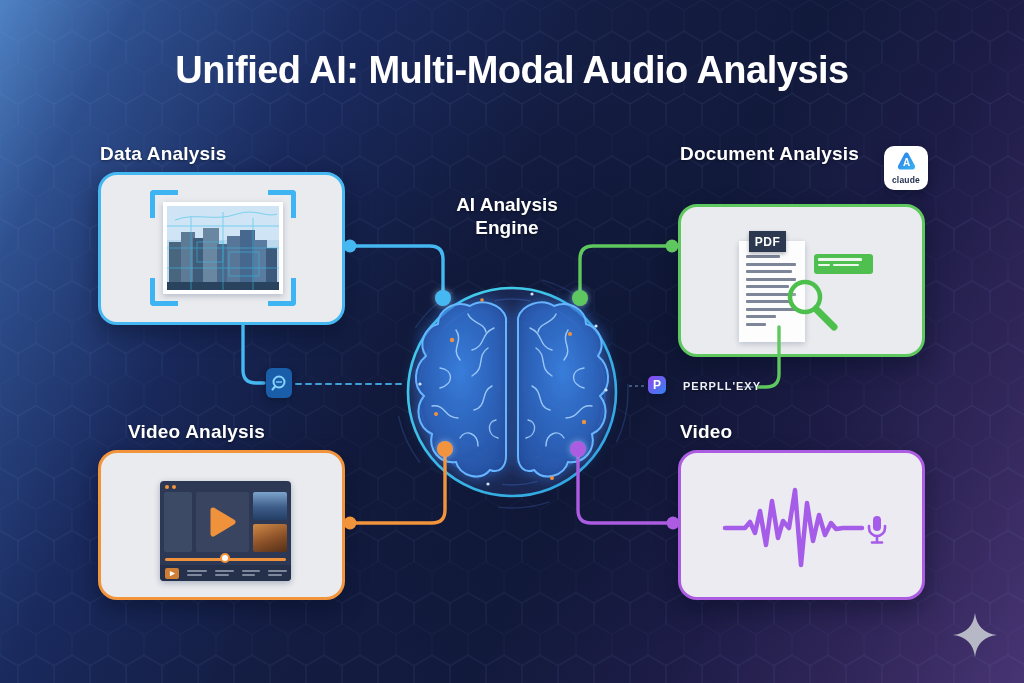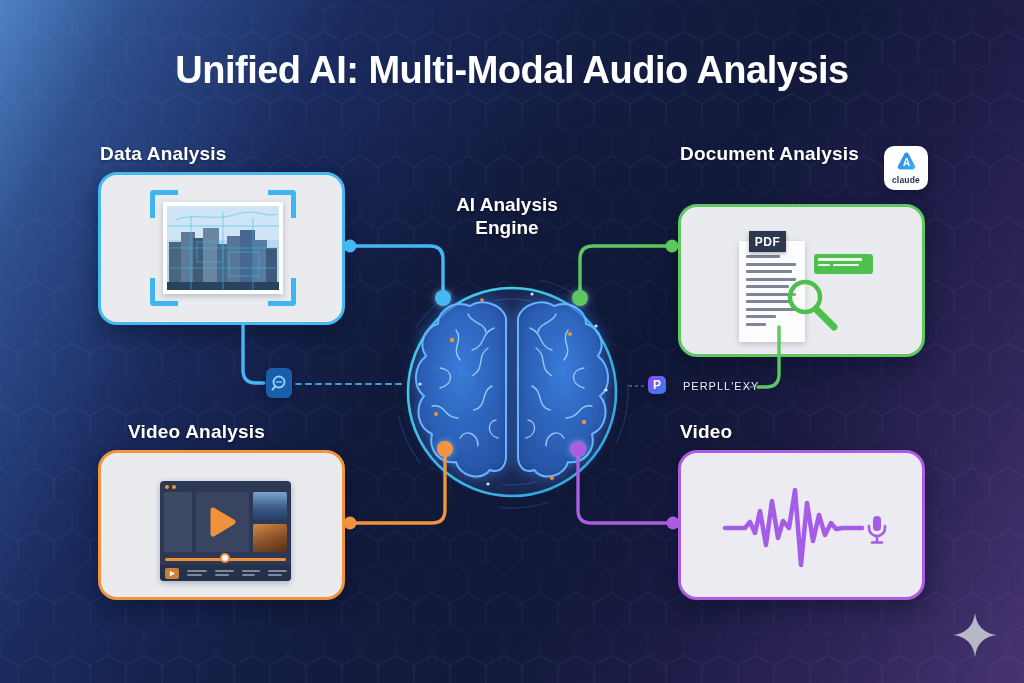--- a/index.html
+++ b/index.html
@@ -61,7 +61,7 @@
   
   .chip{position:absolute;left:266px;top:368px;width:26px;height:30px;background:#1a5da8;border-radius:6px;z-index:4;box-shadow:0 2px 6px rgba(5,15,40,.5);display:flex;align-items:center;justify-content:center;}
   .p-logo{position:absolute;left:648px;top:376px;width:18px;height:18px;border-radius:5px;background:linear-gradient(135deg,#8a4cf0 10%,#3a7ef0 90%);z-index:4;display:flex;align-items:center;justify-content:center;color:#fff;font-size:12px;font-weight:700;box-shadow:0 2px 6px rgba(5,15,40,.5);}
-  .px-label{position:absolute;left:683px;top:380px;color:#eef2f8;font-size:11px;font-weight:400;letter-spacing:1px;z-index:4;text-shadow:0 1px 2px rgba(0,0,0,.5);}
+  .px-label{position:absolute;left:683px;top:380px;color:#eef2f8;font-size:11px;font-weight:700;letter-spacing:1px;z-index:4;text-shadow:0 1px 2px rgba(0,0,0,.5);}
 </style>
 </head>
 <body>

